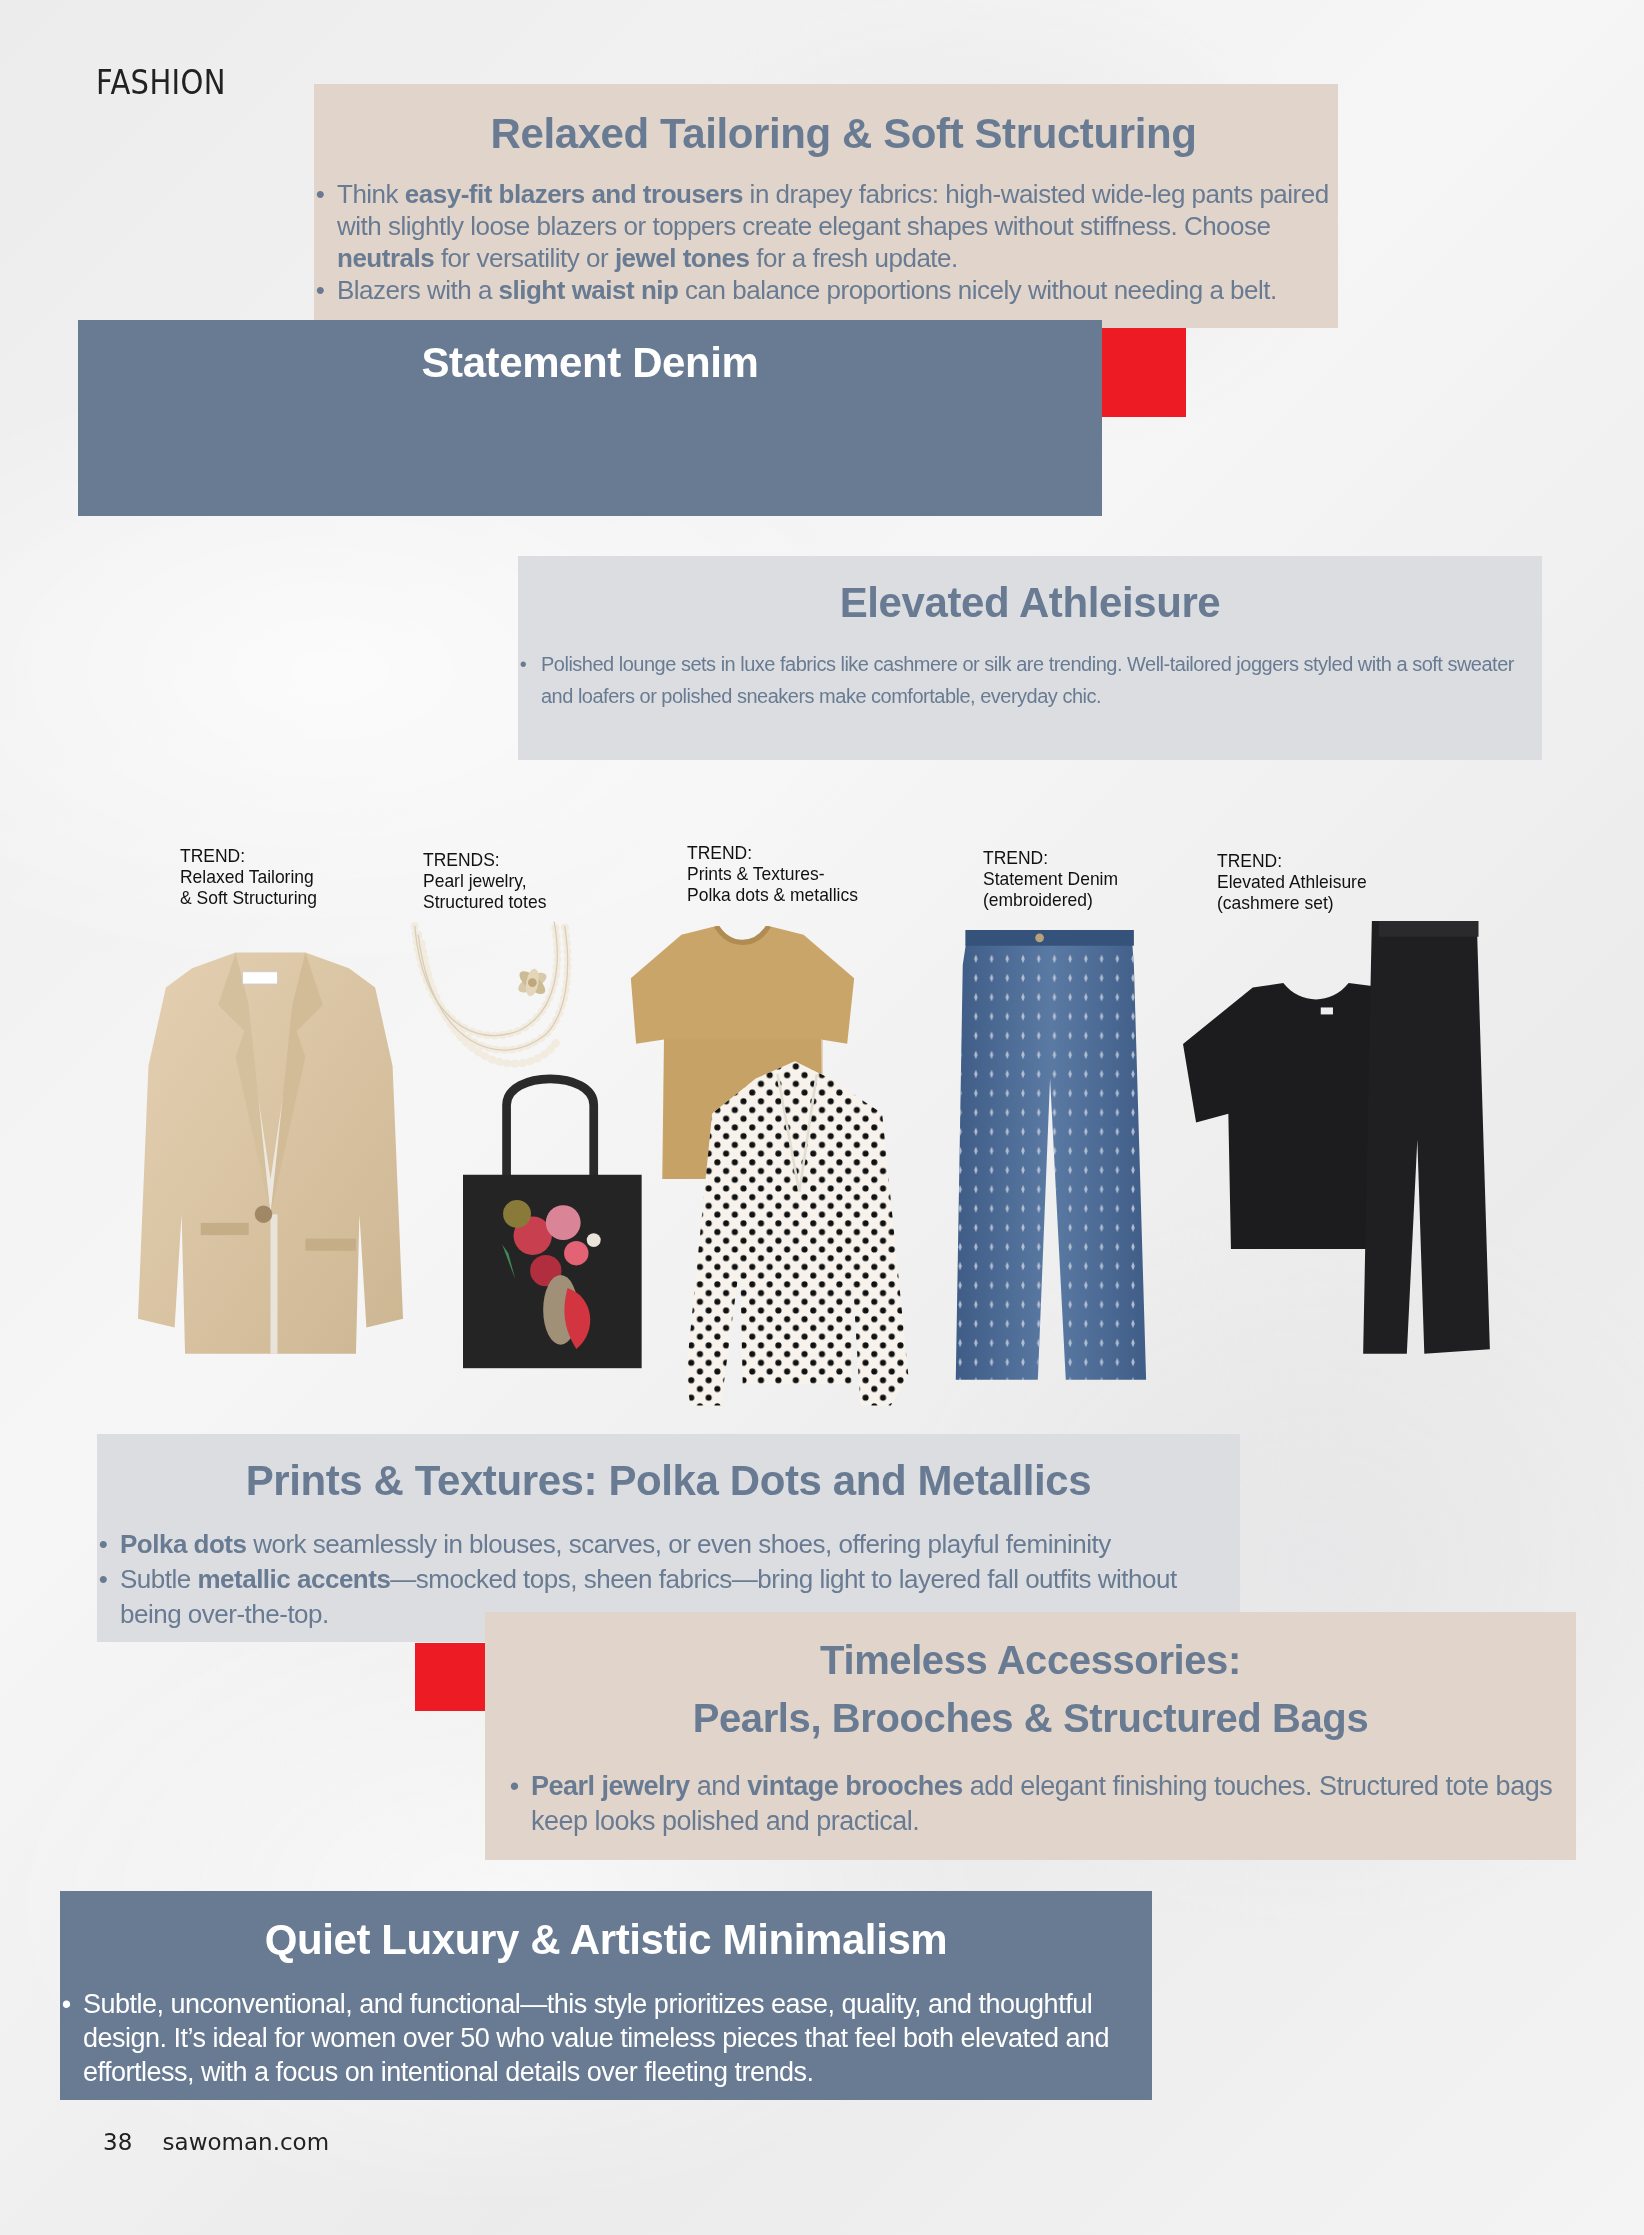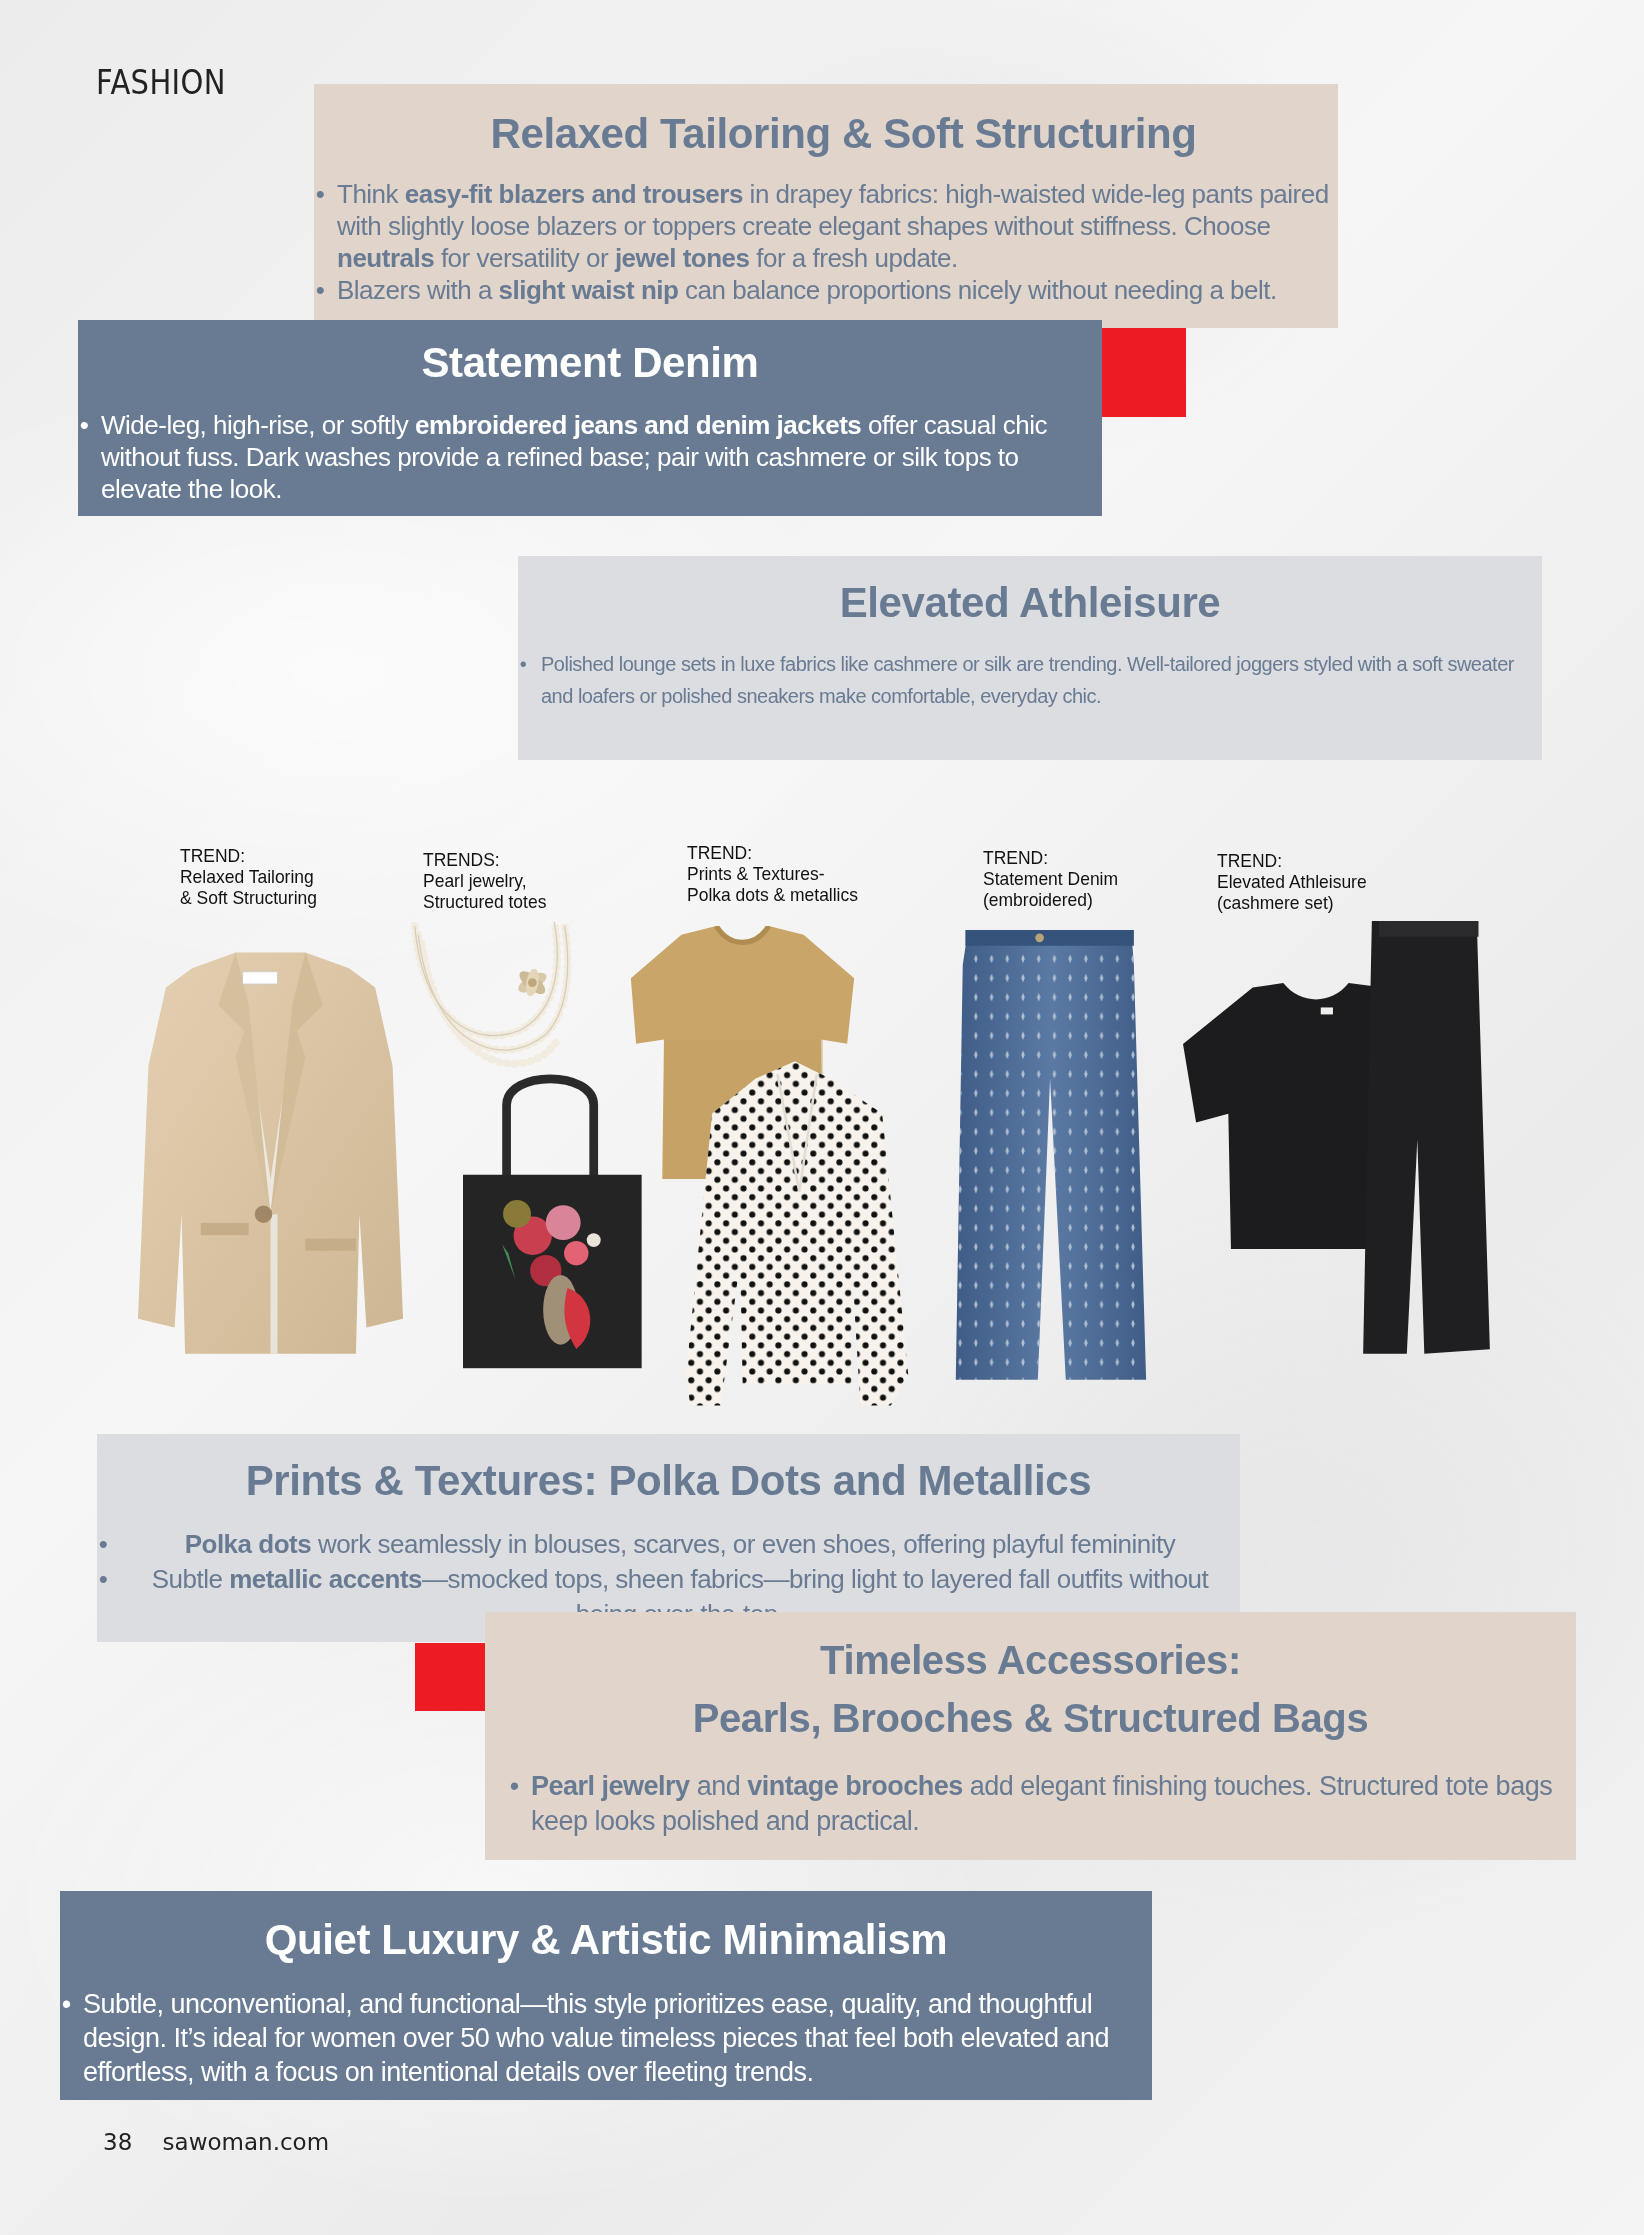--- a/index.html
+++ b/index.html
@@ -120,9 +120,6 @@
 
 <div class="box blue" id="box-denim">
   <h2>Statement Denim</h2>
-  <ul>
-      <li><span>Wide-leg, high-rise, or softly </span><b>embroidered jeans and denim jackets</b><span> offer casual chic without fuss. Dark washes provide a refined base; pair with cashmere or silk tops to elevate the look.</span></li>
-    </ul>
 </div>
 
 <div class="box gray" id="box-athleisure">

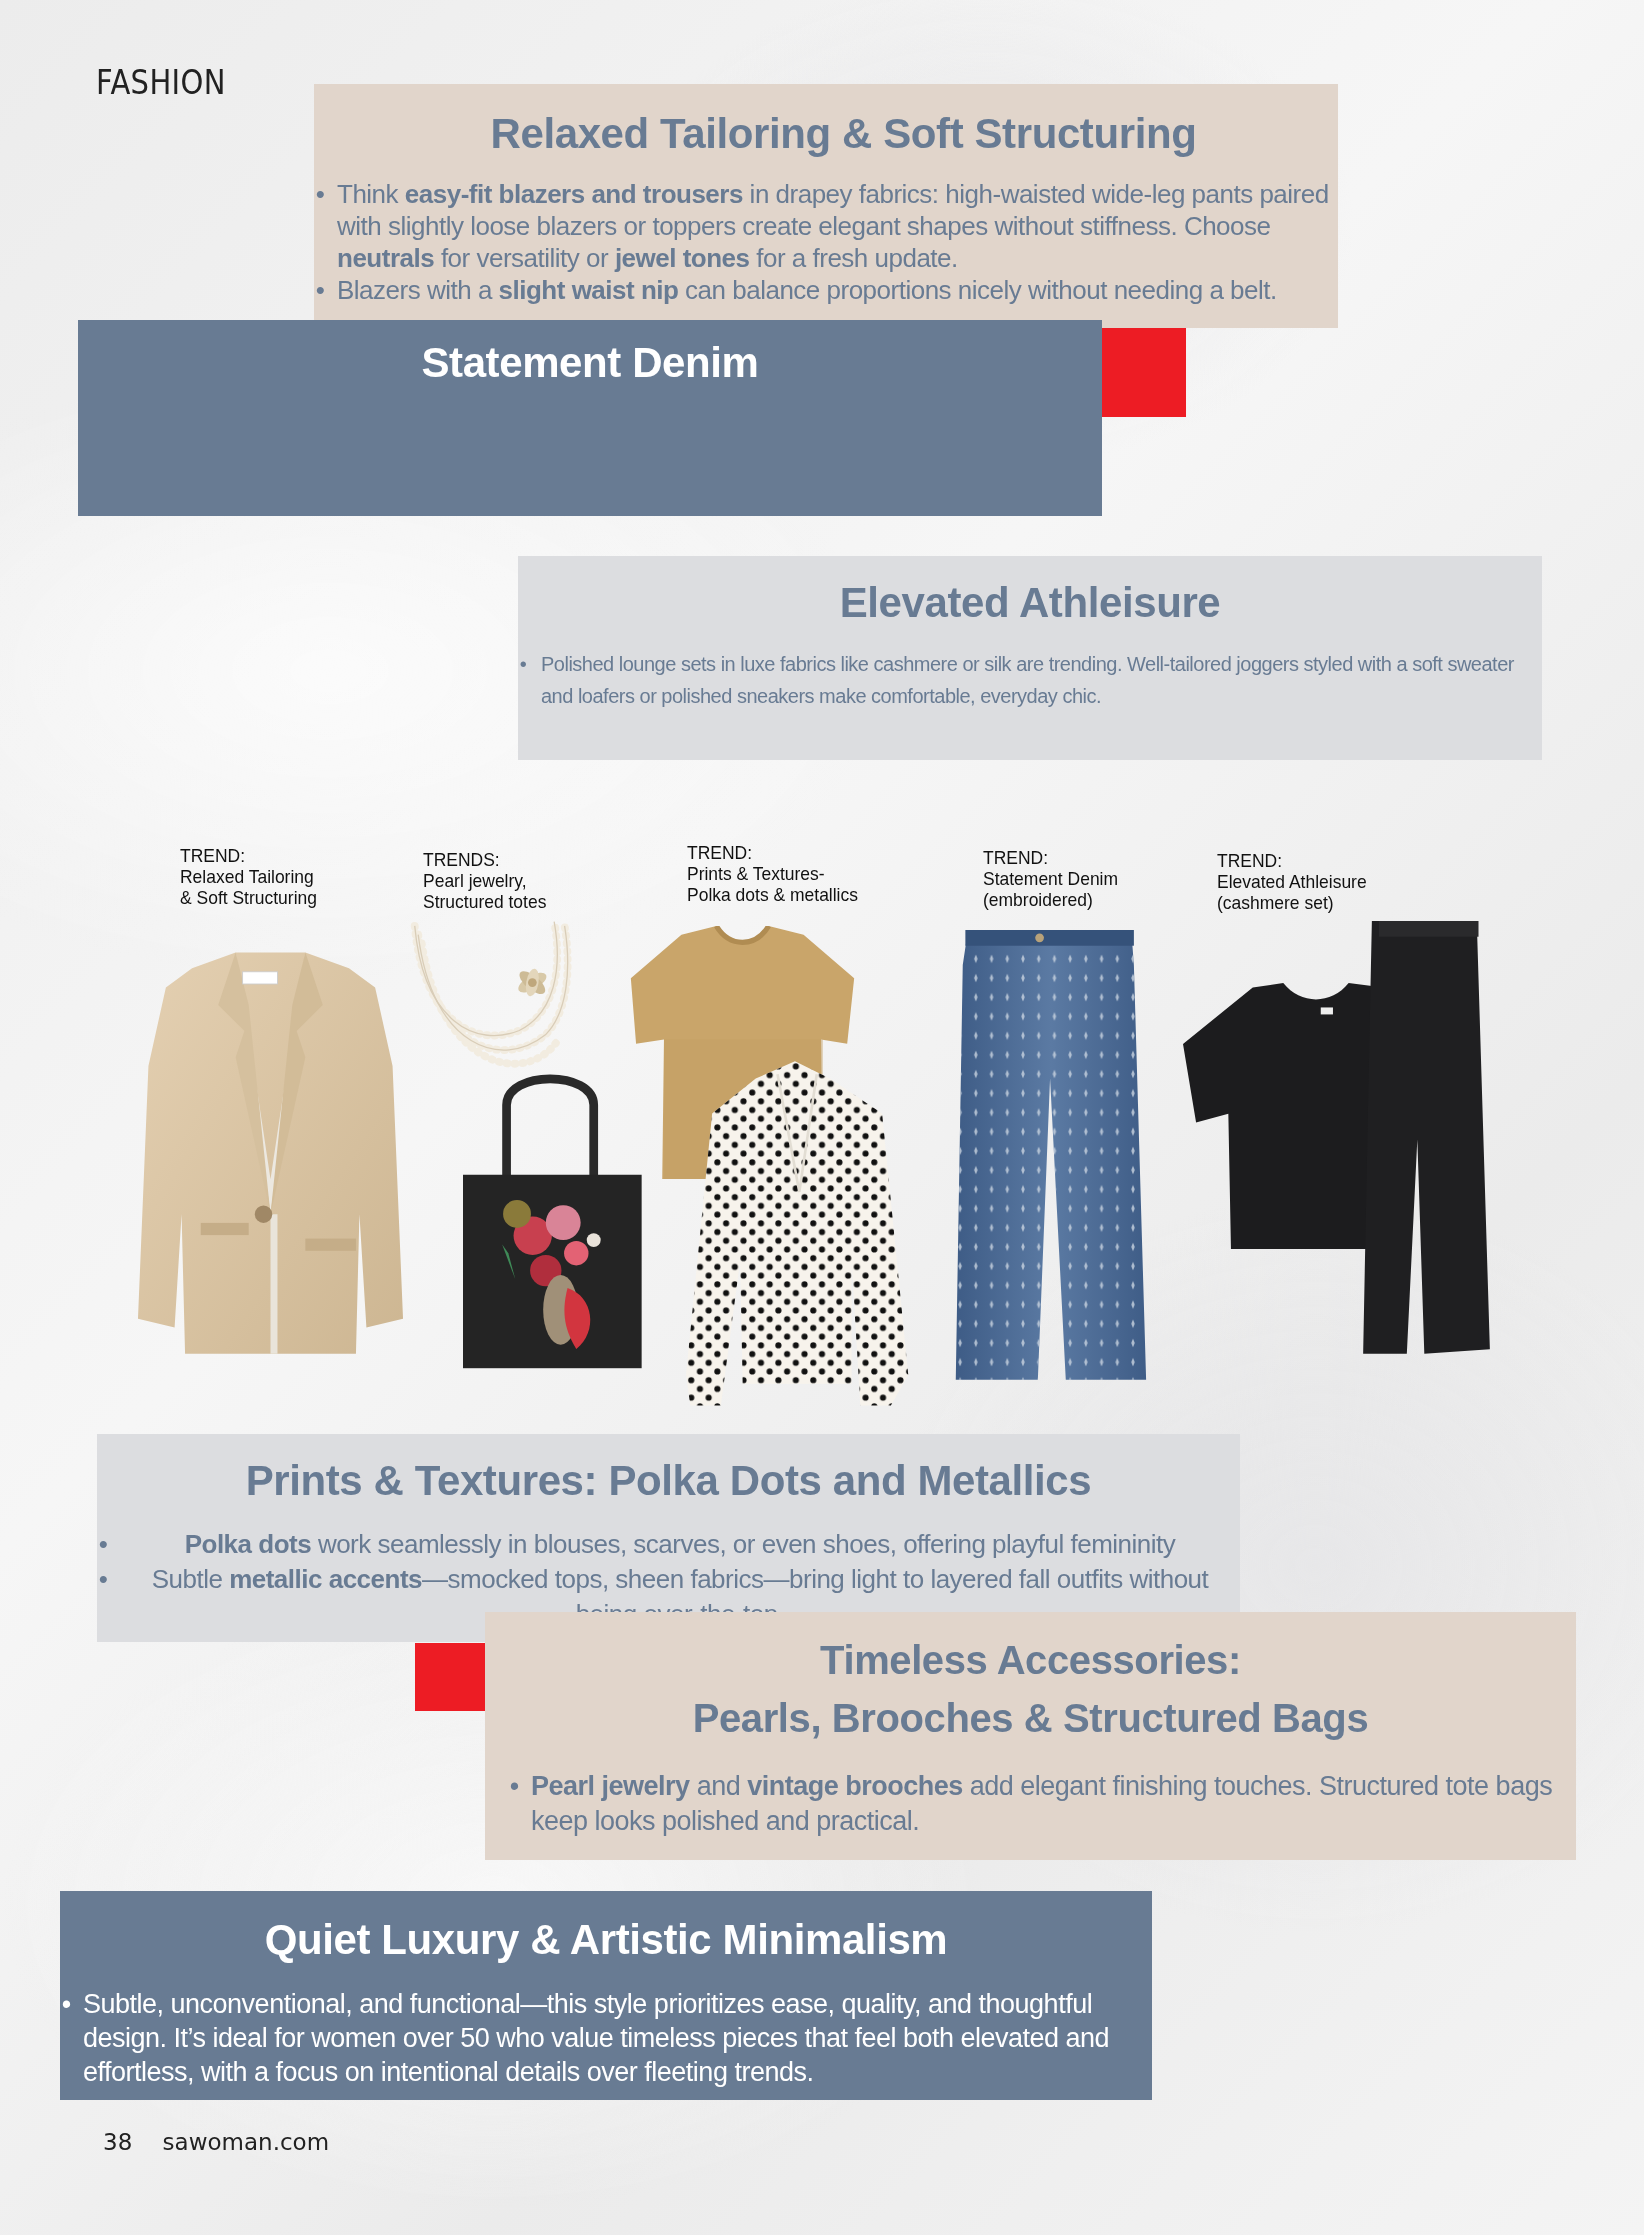--- a/index.html
+++ b/index.html
@@ -80,7 +80,7 @@
     #box-prints { left: 97px; top: 1434px; width: 1143px; height: 208px; }
     #box-prints h2 { font-size: 42px; margin-top: 23px; }
     #box-prints ul { position: absolute; left: 0; top: 93px; width: 1143px; }
-    #box-prints li { font-size: 26px; line-height: 35px; padding-left: 23px; text-align: center; }
+    #box-prints li { font-size: 26px; line-height: 35px; padding-left: 23px; }
 
     
     #red-2 { left: 415px; top: 1643px; width: 70px; height: 68px; }

